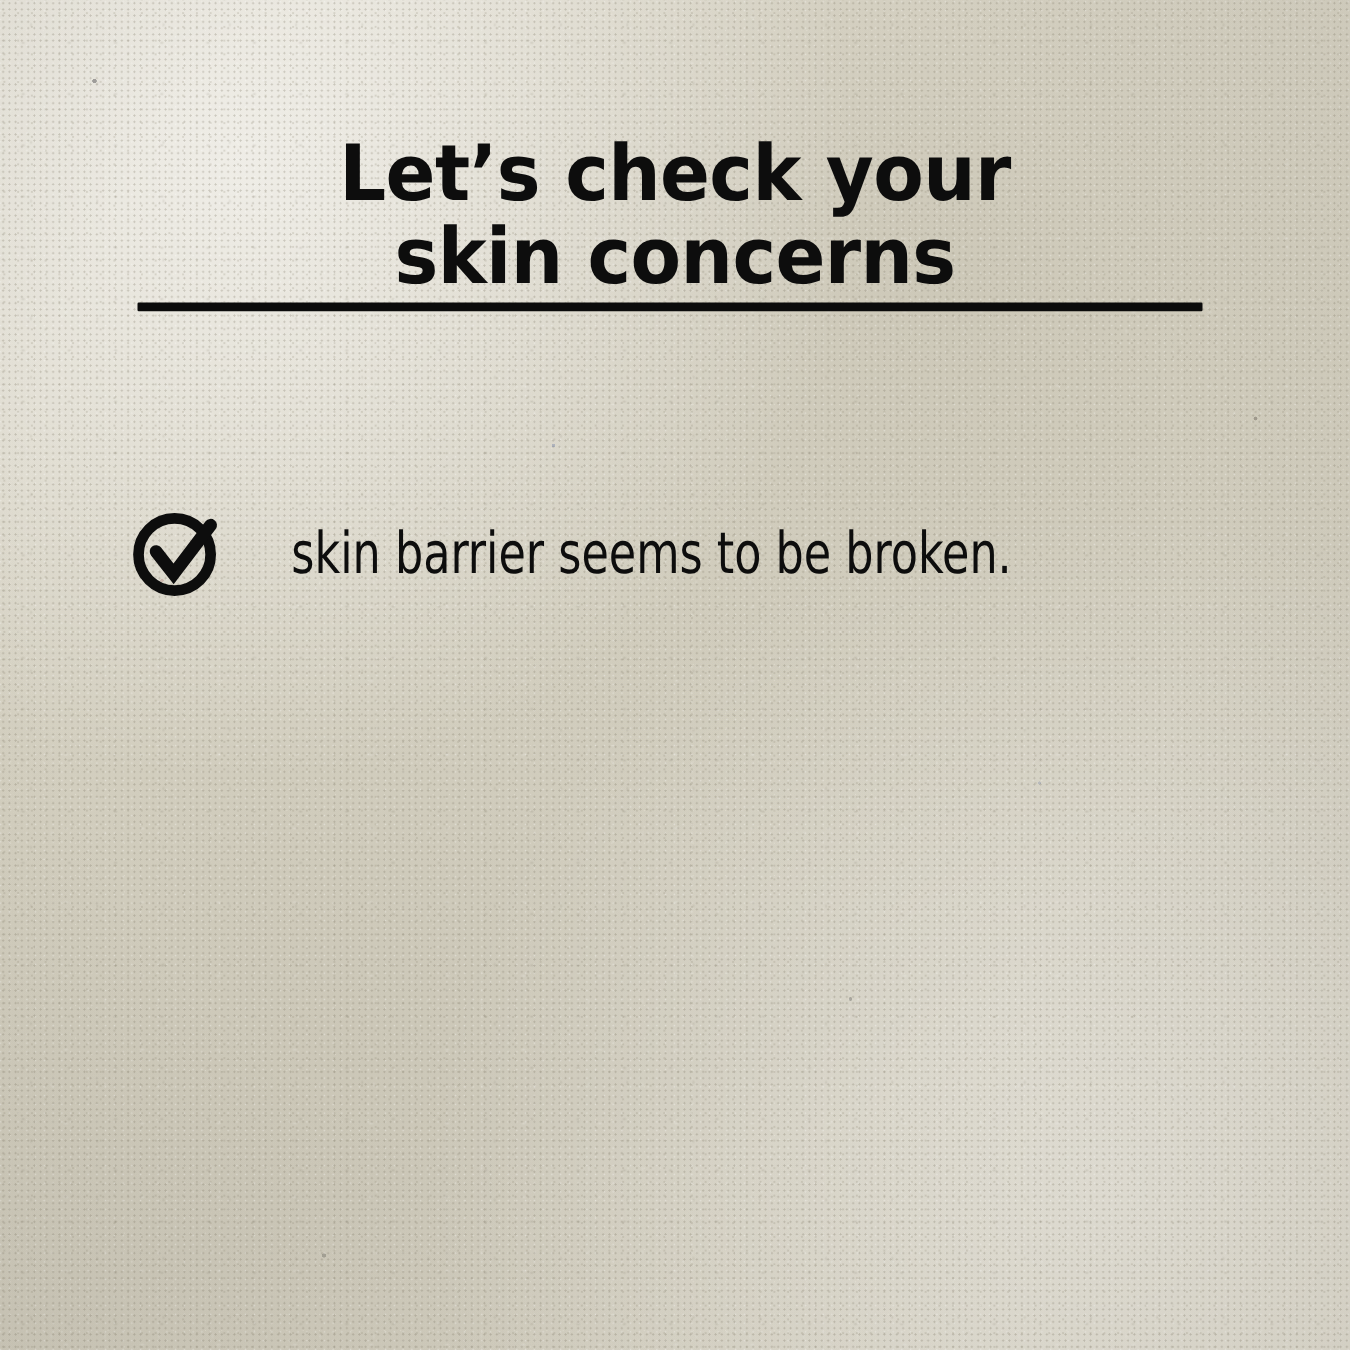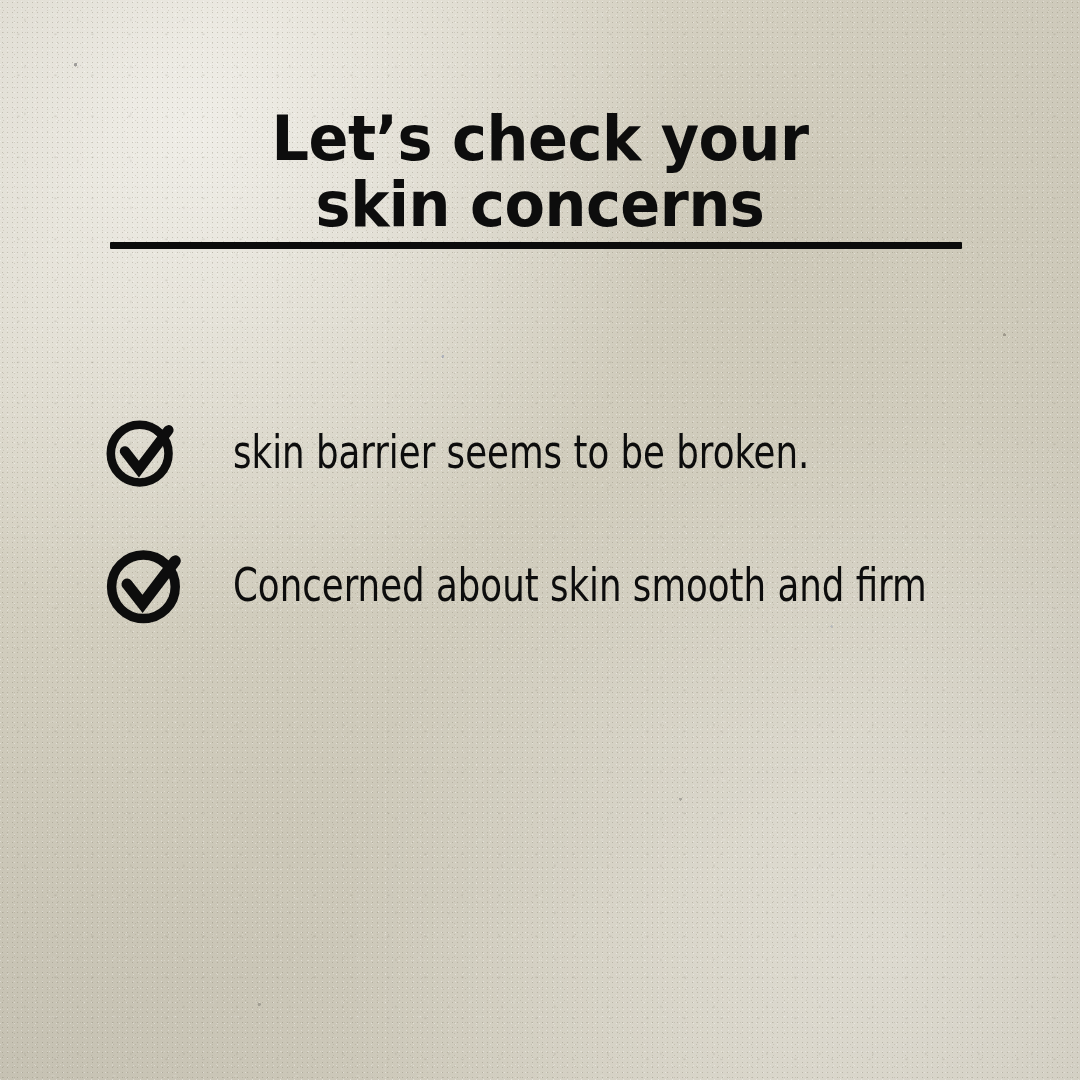--- a/index.html
+++ b/index.html
@@ -133,7 +133,7 @@
   .concerns {
     position: absolute;
     left: 0;
-    top: 402px;
+    top: 392px;
     width: 1080px;
   }
 

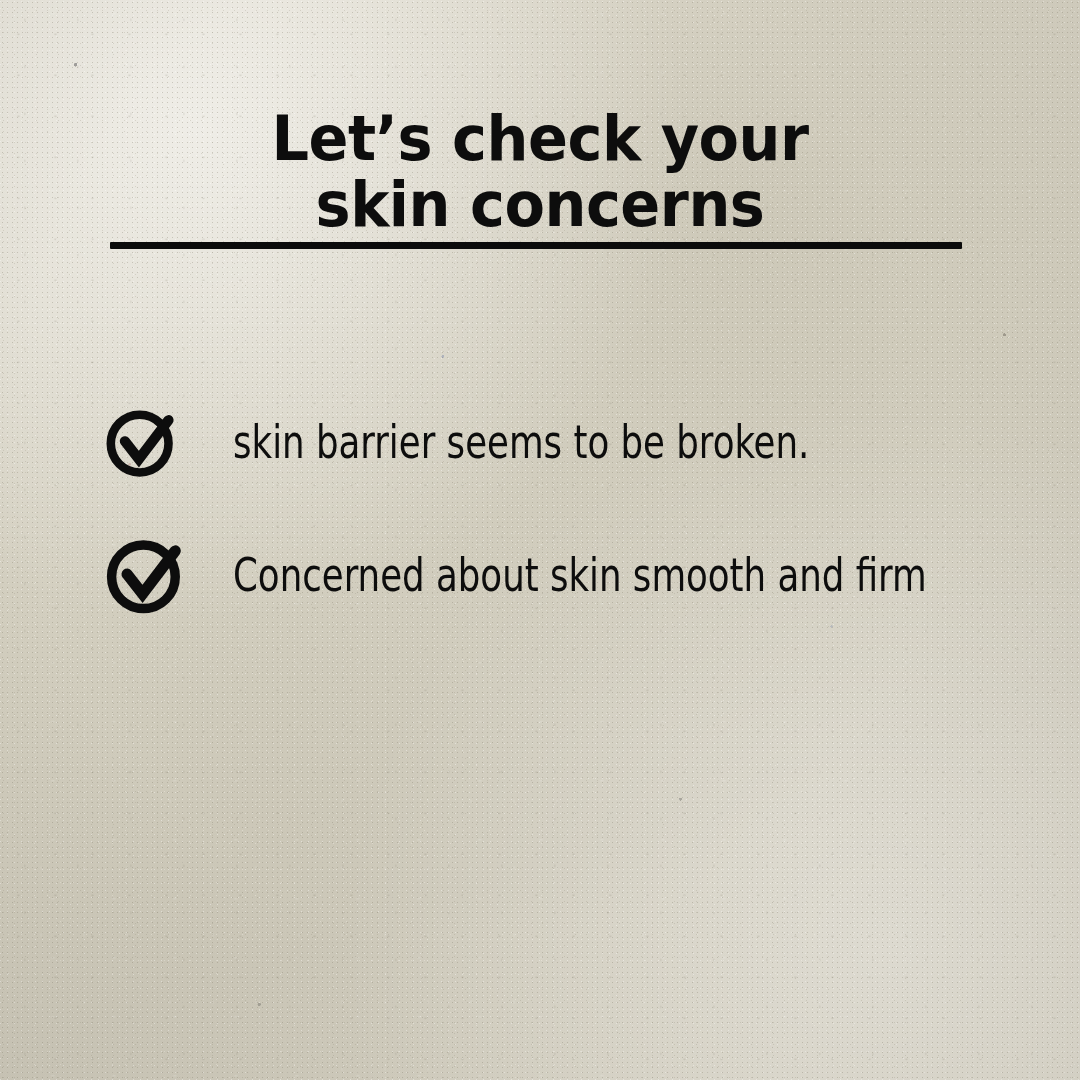--- a/index.html
+++ b/index.html
@@ -200,15 +200,6 @@
       </div>
 
 
-      <div class="concern-row">
-        <span class="concern-icon">
-          <svg width="86" height="86" viewBox="0 0 100 100" aria-hidden="true">
-            <circle cx="47" cy="52" r="37" fill="none" stroke="#0d0d0d" stroke-width="11"></circle>
-            <path d="M 28 49 L 46 72 L 84 22" fill="none" stroke="#0d0d0d" stroke-width="13" stroke-linecap="round" stroke-linejoin="miter"></path>
-          </svg>
-        </span>
-        <span class="concern-text">Concerned about skin smooth and firm</span>
-      </div>
 
     </div>
 

